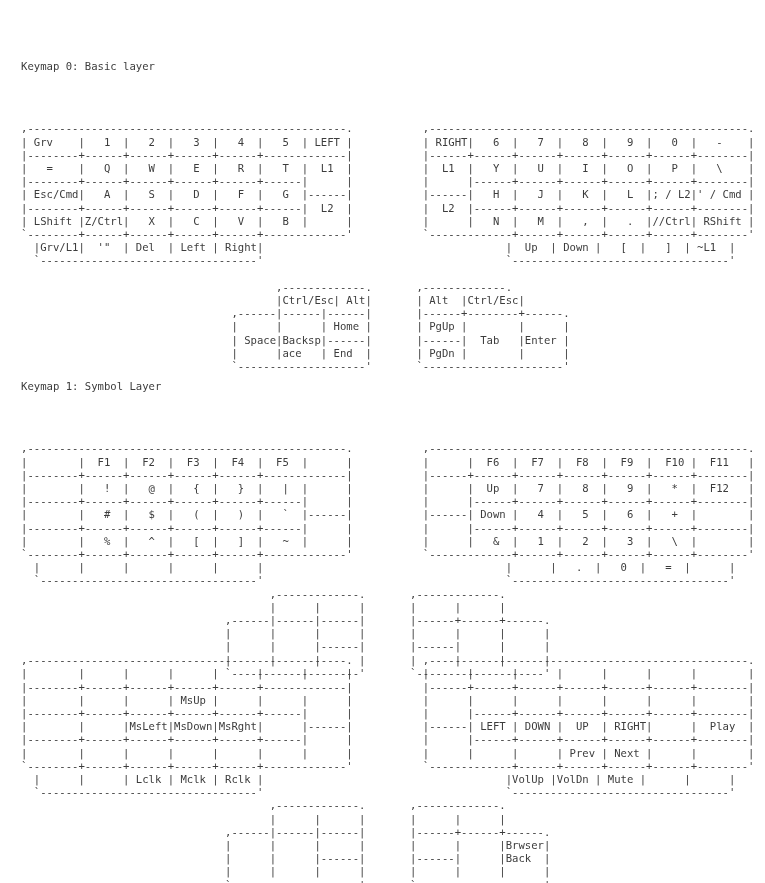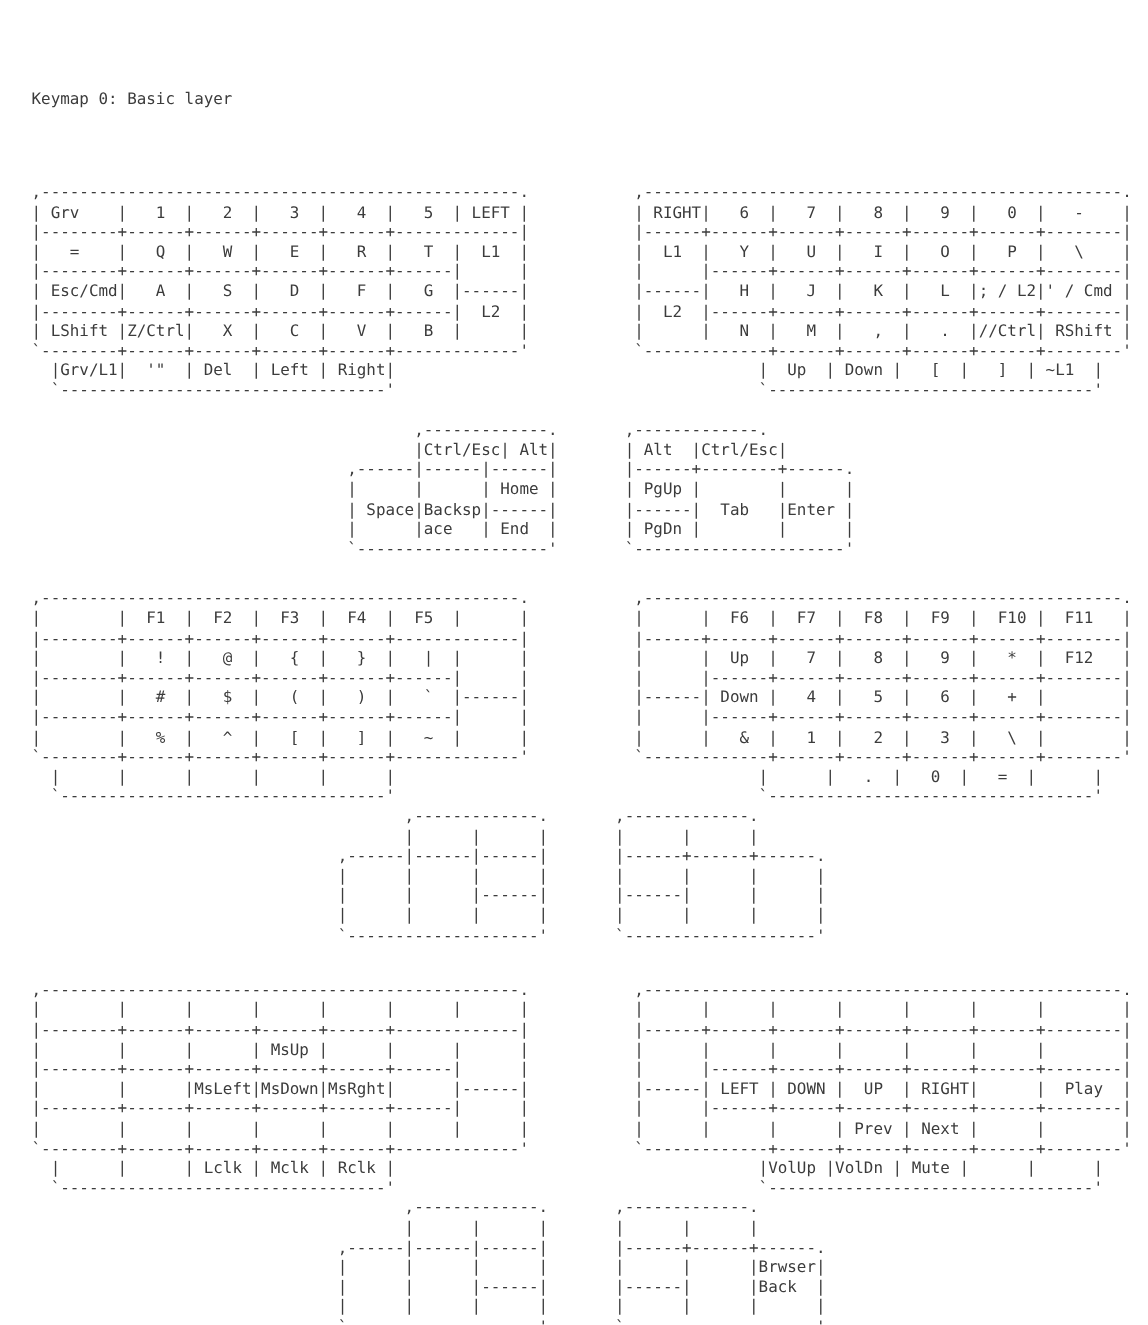--- a/index.html
+++ b/index.html
@@ -70,6 +70,7 @@
   </div>
 
   <div class="keymap-section" id="s1">
+    <div class="kb-title">Keymap 1: Symbol Layer</div>
     <pre class="kb-art">,--------------------------------------------------.           ,--------------------------------------------------.
 |        |  F1  |  F2  |  F3  |  F4  |  F5  |      |           |      |  F6  |  F7  |  F8  |  F9  |  F10 |  F11   |
 |--------+------+------+------+------+-------------|           |------+------+------+------+------+------+--------|

